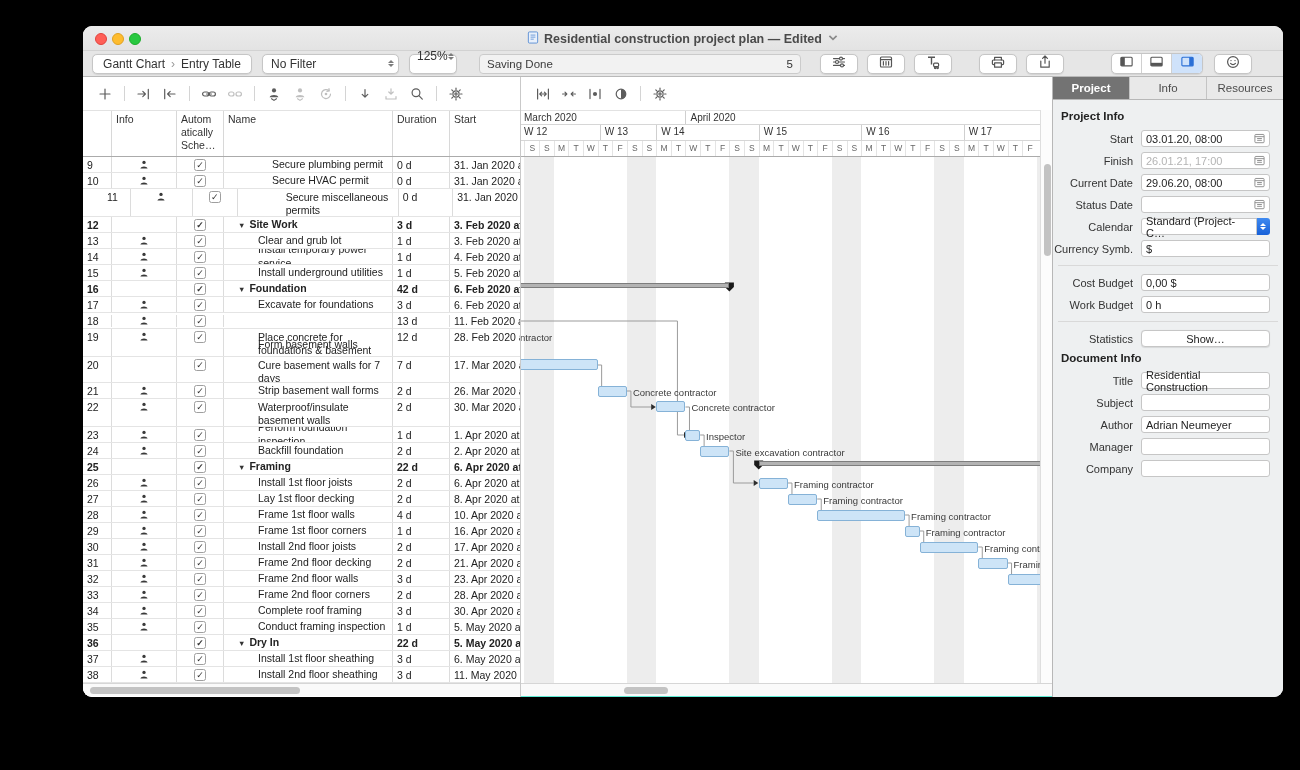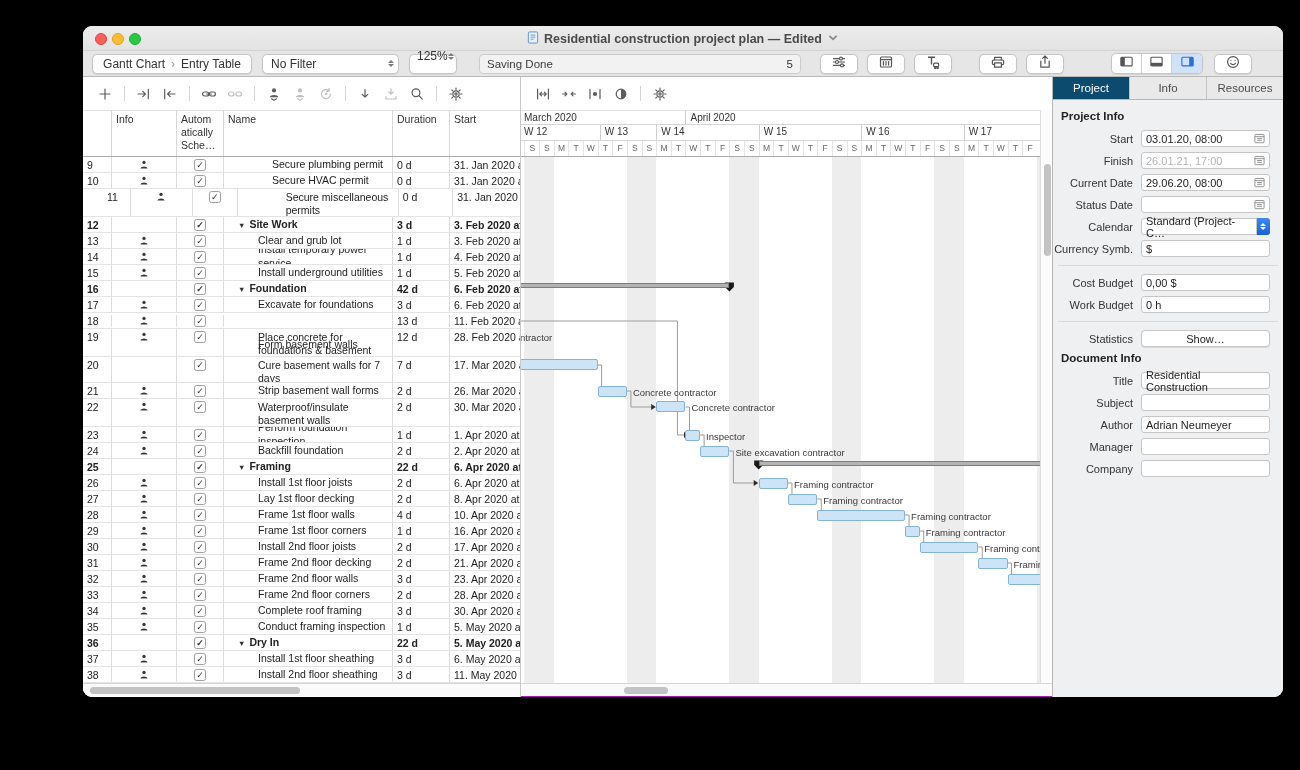--- a/index.html
+++ b/index.html
@@ -114,7 +114,7 @@
   .tab { flex:1; display:flex; align-items:center; justify-content:center; font-size:11.5px;
          color:#4c4c4c; border-right:1px solid #c4c4c4; }
   .tab:last-child { border-right:none; }
-  .tab.active { background:#0c4a6e; color:#fff; font-weight:normal; }
+  .tab.active { background:#737373; color:#fff; font-weight:bold; }
   .iform { padding-top:7px; }
   .ihead { font-size:11.5px; font-weight:bold; color:#222; margin:3px 0 8px 8px; }
   .irow { display:flex; align-items:center; height:17px; margin:0 13px 5px 0; }

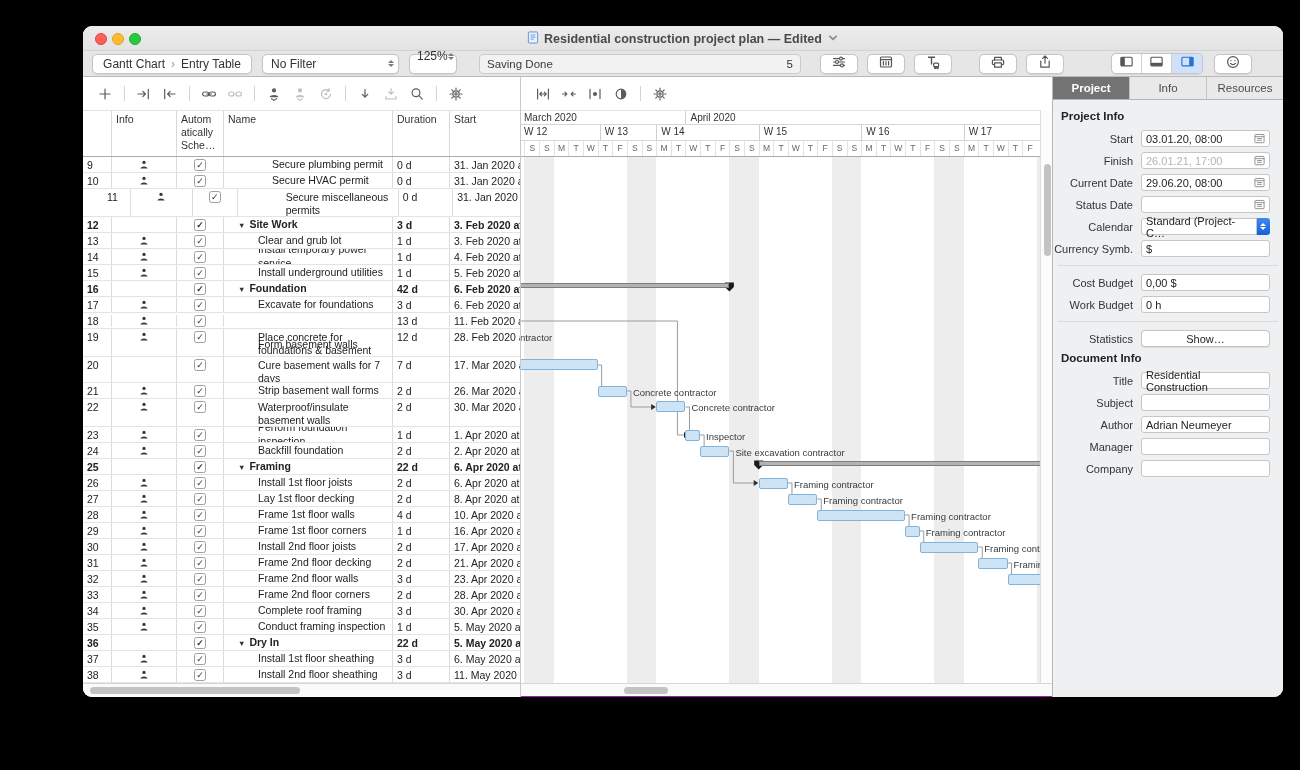--- a/index.html
+++ b/index.html
@@ -51,7 +51,7 @@
   
   .content { position:absolute; top:51px; left:0; right:0; bottom:0; }
   .leftpane  { position:absolute; left:0; top:0; width:437px; height:620px; background:#fff; }
-  .ganttpane { position:absolute; left:437px; top:0; width:532px; height:620px; background:#a21caf;
+  .ganttpane { position:absolute; left:437px; top:0; width:532px; height:620px; background:#5eead4;
                border-left:1px solid #c9c9c9; }
   .inspector { position:absolute; left:969px; top:0; width:231px; height:620px;
                background:#eef0f1; border-left:1px solid #b7b7b7; }

